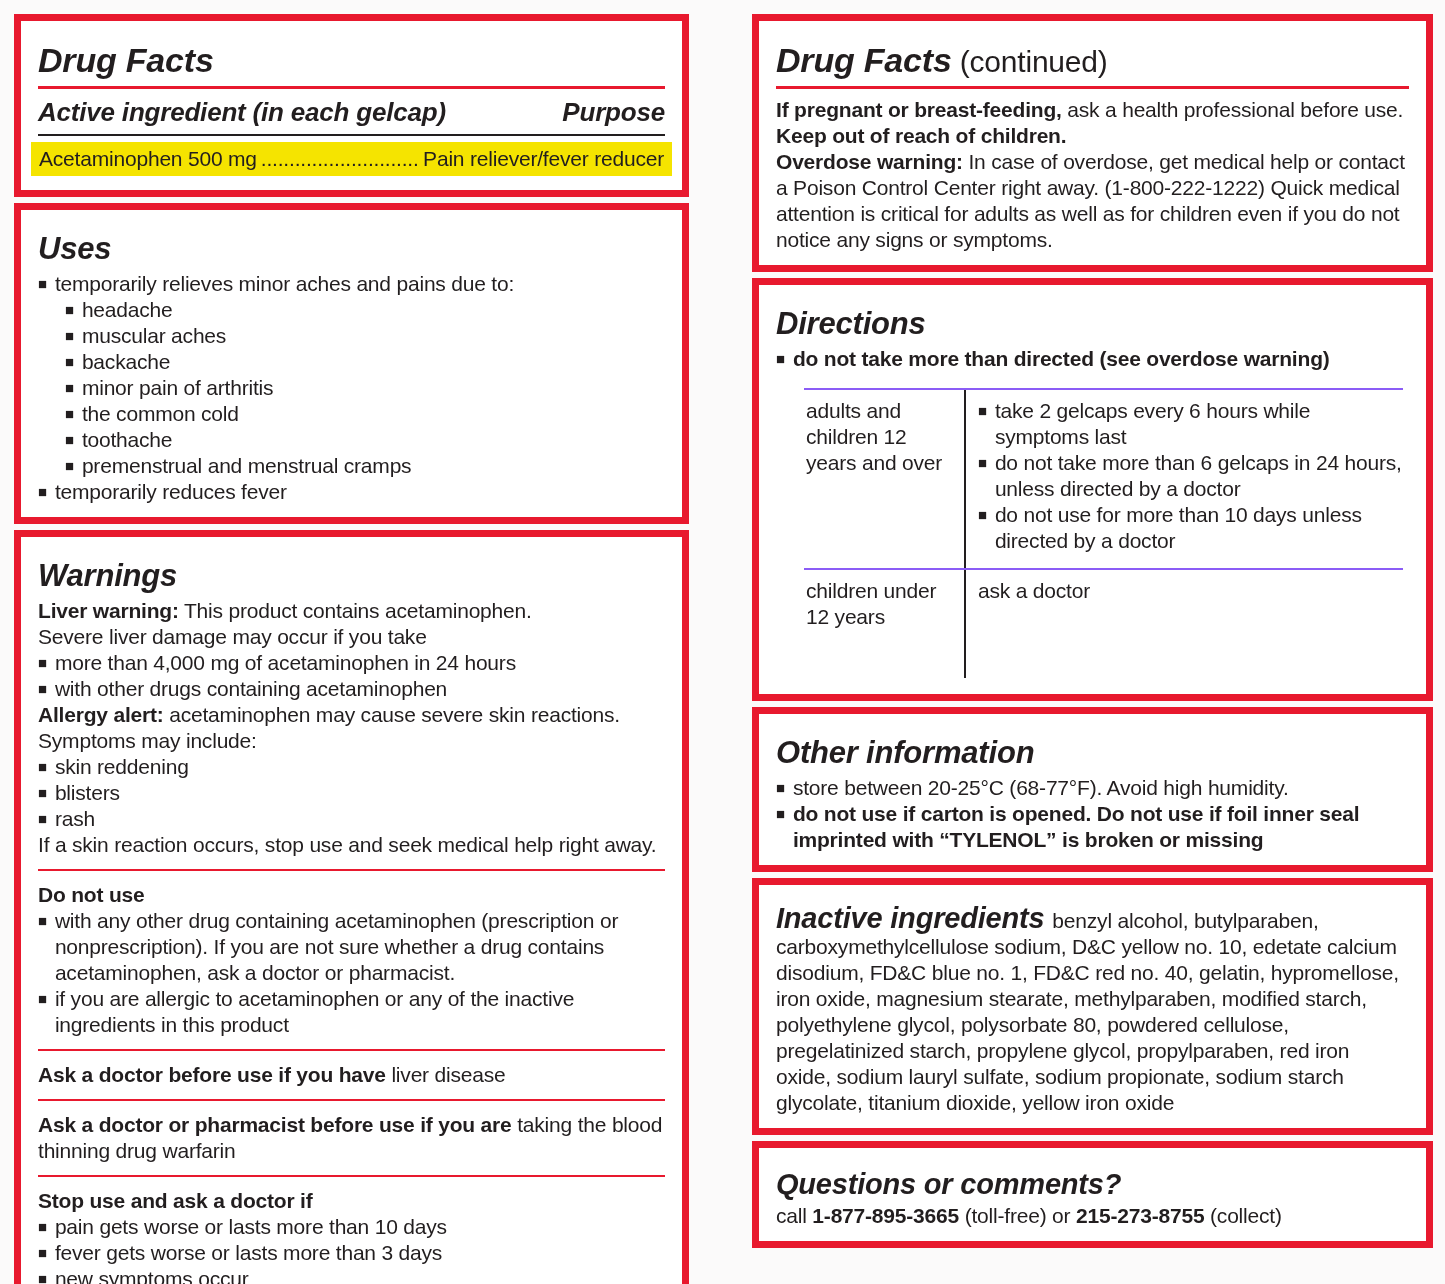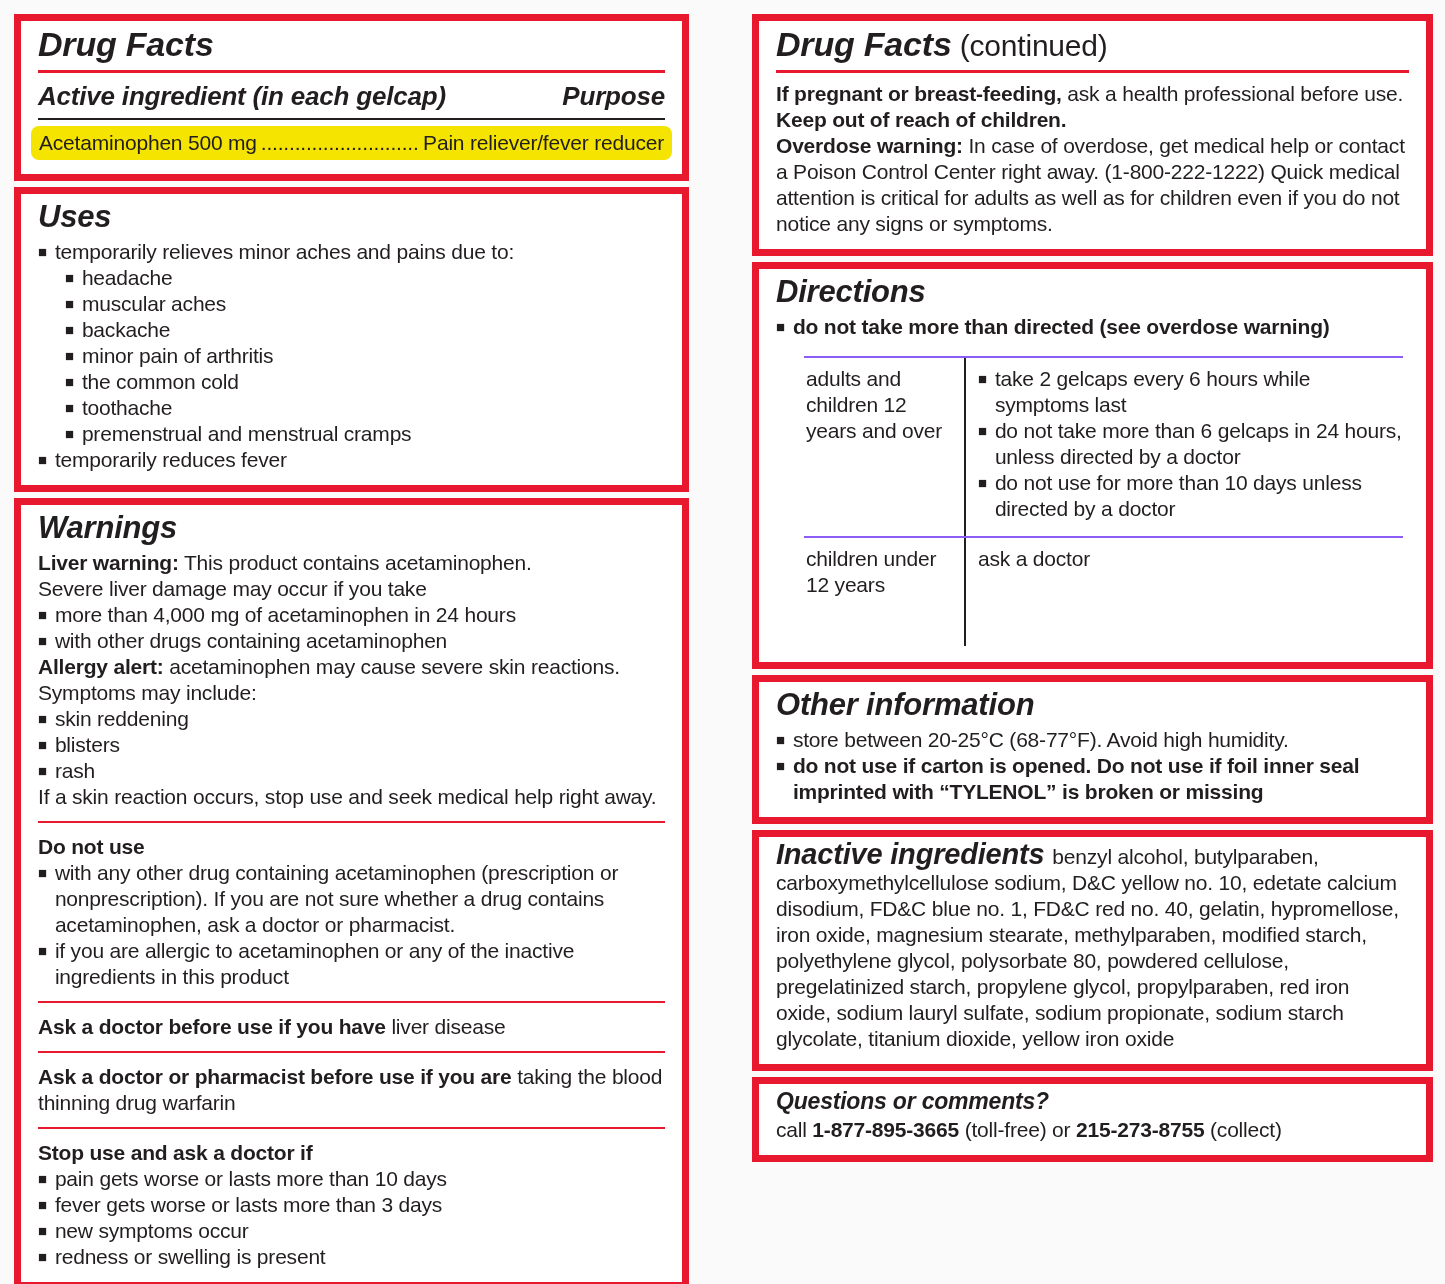--- a/index.html
+++ b/index.html
@@ -13,7 +13,7 @@
   #left-panel  { left:14px;  top:14px; width:675px; }
   #right-panel { left:752px; top:14px;  width:681px; }
 
-  .box { background:#fff; border:7px solid #e8192e; padding:4px 17px 12px 17px; margin-bottom:6px; }
+  .box { background:#fff; border:7px solid #e8192e; padding:20px 17px 12px 17px; margin-bottom:6px; }
 
   .df-title { font-size:34px; font-weight:700; font-style:italic; line-height:1.15; }
   .df-title .cont { font-weight:400; font-style:normal; font-size:30px; }

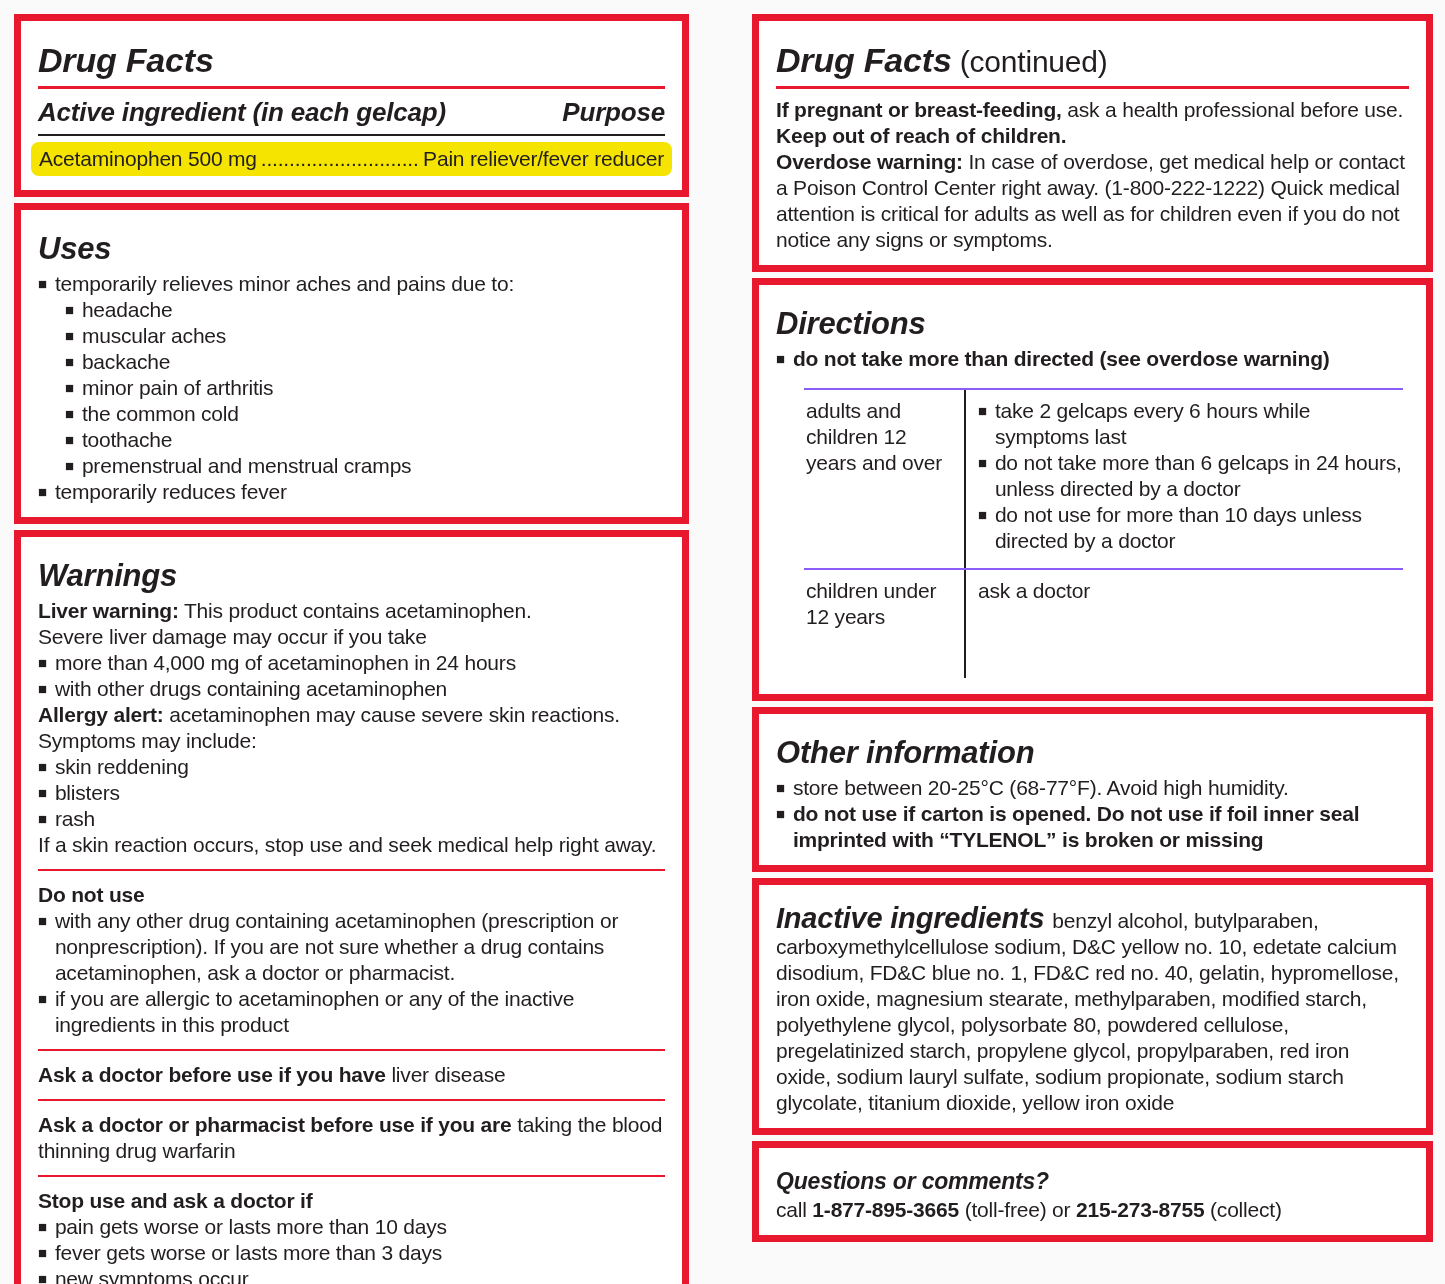--- a/index.html
+++ b/index.html
@@ -23,7 +23,7 @@
   .cols { display:flex; justify-content:space-between; align-items:baseline; margin-top:4px;text-align:right; }
   .colhead { font-size:26px; font-weight:700; font-style:italic; }
 
-  .hl-row { background:#f5e400; display:flex; align-items:baseline; margin:6px -7px 2px -7px; padding:5px 8px; font-size:21px;border-radius:8px; }
+  .hl-row { background:#f5e400; display:flex; align-items:baseline; margin:6px -7px 2px -7px; padding:5px 8px; font-size:21px; }
   .hl-row .dots { flex:1 1 auto; overflow:hidden; white-space:nowrap; margin:0 4px; }
   .hl-row .name, .hl-row .purpose { flex:0 0 auto; white-space:nowrap; }
 

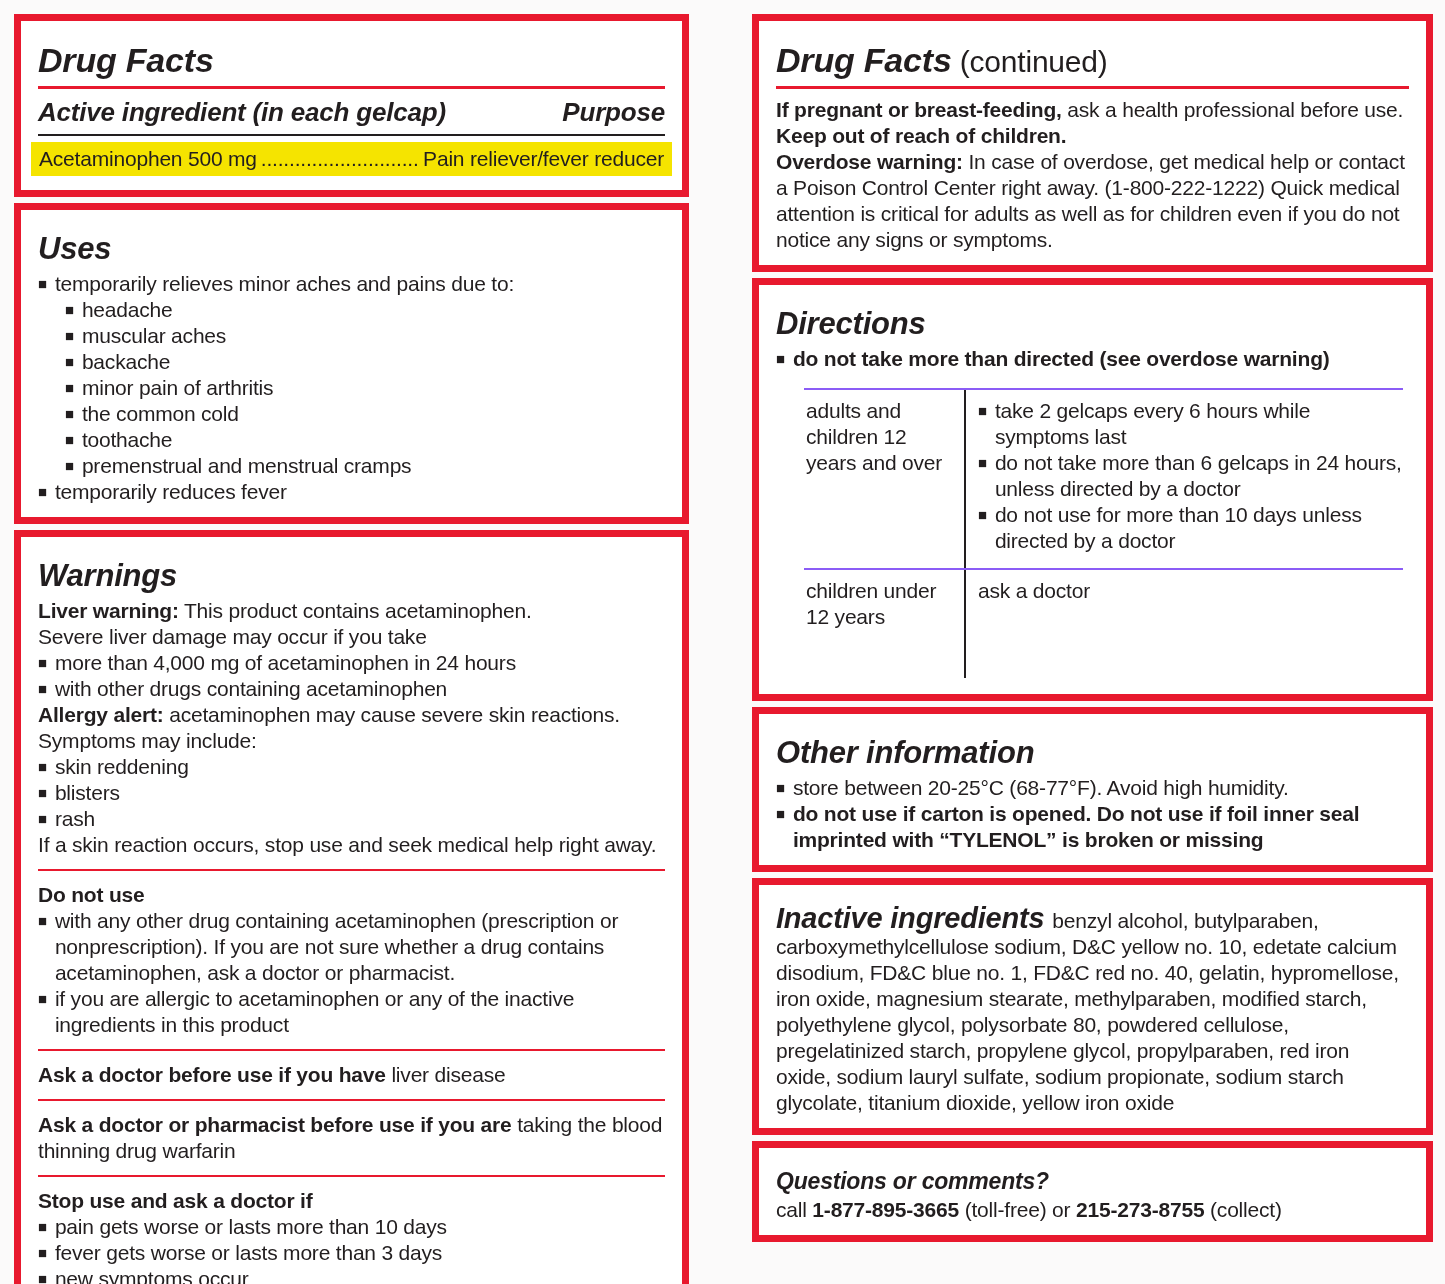--- a/index.html
+++ b/index.html
@@ -48,7 +48,7 @@
   .trow.last .c1 { padding-bottom:48px; }
 
   .inline-h { font-size:29px; font-weight:700; font-style:italic; margin-right:8px; }
-  .q-title { font-size:23px; font-weight:700; font-style:italic; margin-bottom:2px; }
+  .q-title { font-size:29px; font-weight:700; font-style:italic; margin-bottom:2px; }
 </style>
 </head>
 <body>

